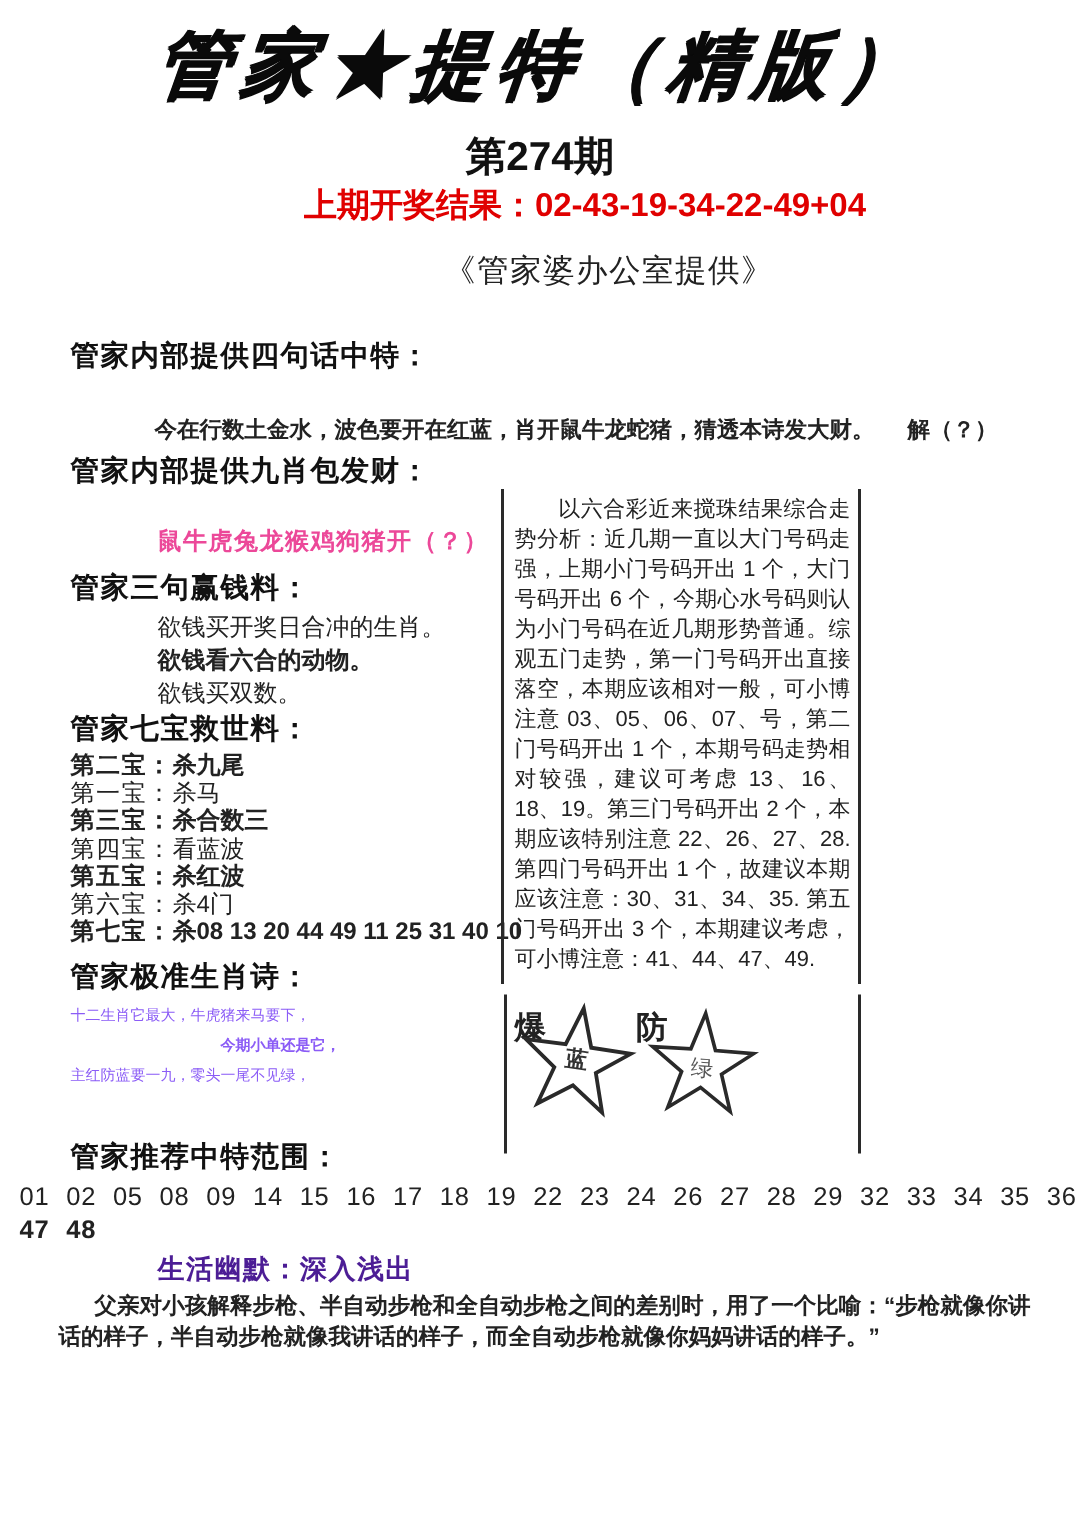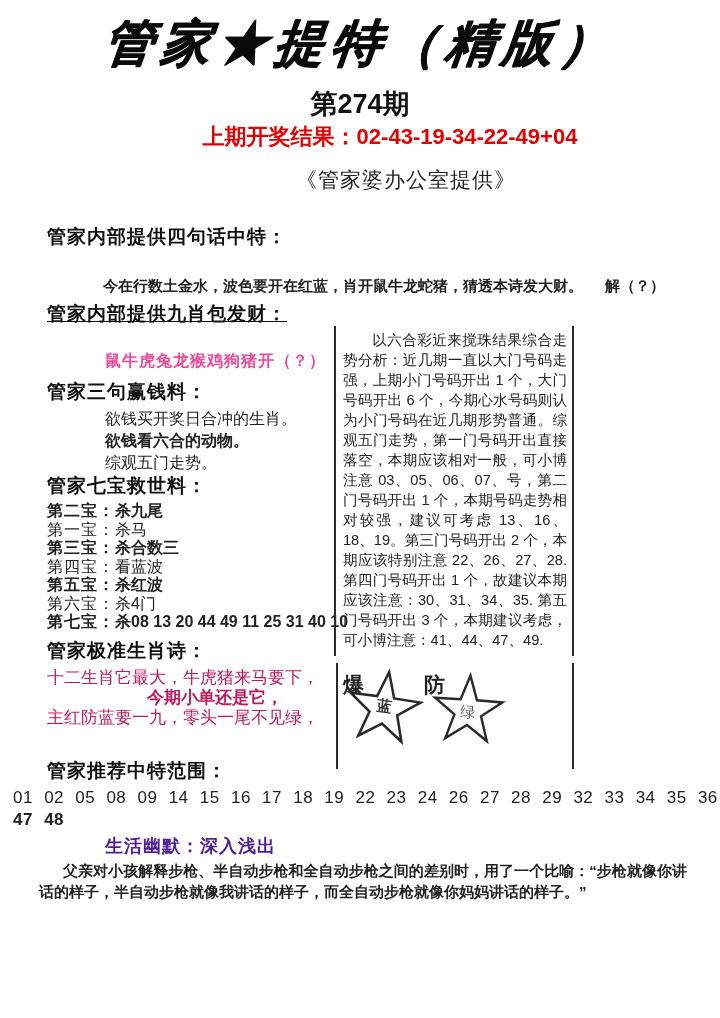--- a/index.html
+++ b/index.html
@@ -77,7 +77,7 @@
   <span>今在行数土金水，波色要开在红蓝，肖开鼠牛龙蛇猪，猜透本诗发大财。</span><span class="answer">解（？）</span>
 </div>
 
-<div class="abs h" style="top:301px;left:47px;text-decoration:underline;">管家内部提供九肖包发财：</div>
+<div class="abs h" style="top:301px;left:47px;">管家内部提供九肖包发财：</div>
 
 <div class="abs ninexiao" style="top:351px;left:105px;">鼠牛虎兔龙猴鸡狗猪开（？）</div>
 

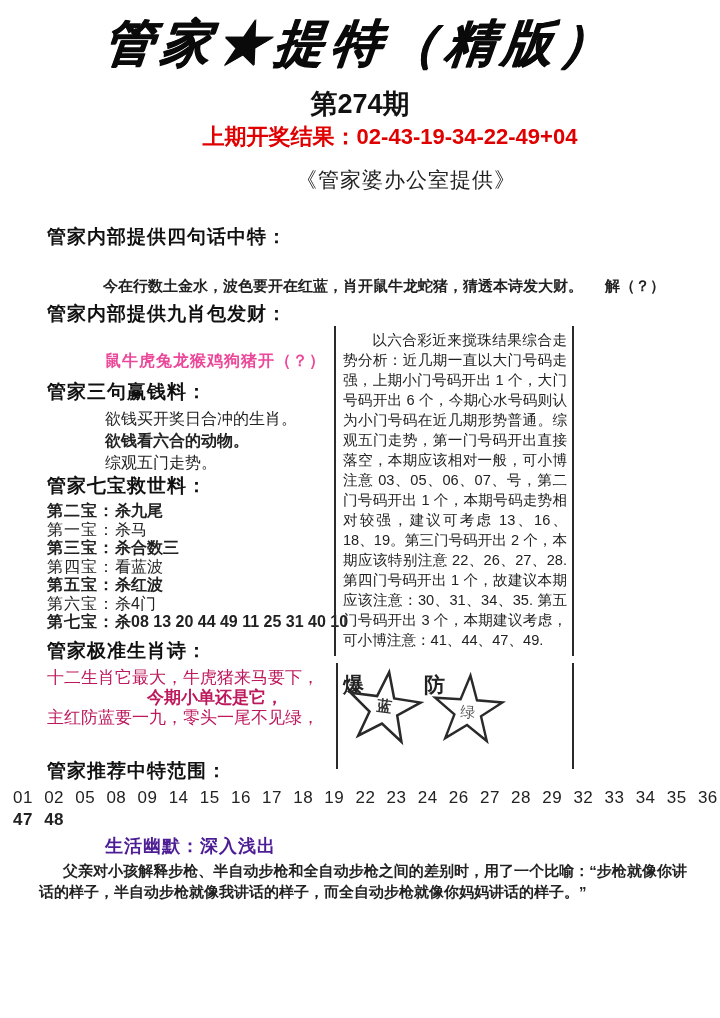--- a/index.html
+++ b/index.html
@@ -86,7 +86,7 @@
 <div class="abs threelines" style="top:408px;left:105px;">
   <div>欲钱买开奖日合冲的生肖。</div>
   <div>欲钱看六合的动物。</div>
-  <div>综观五门走势。</div>
+  <div>欲钱买双数。</div>
 </div>
 
 <div class="abs h" style="top:473px;left:47px;">管家七宝救世料：</div>

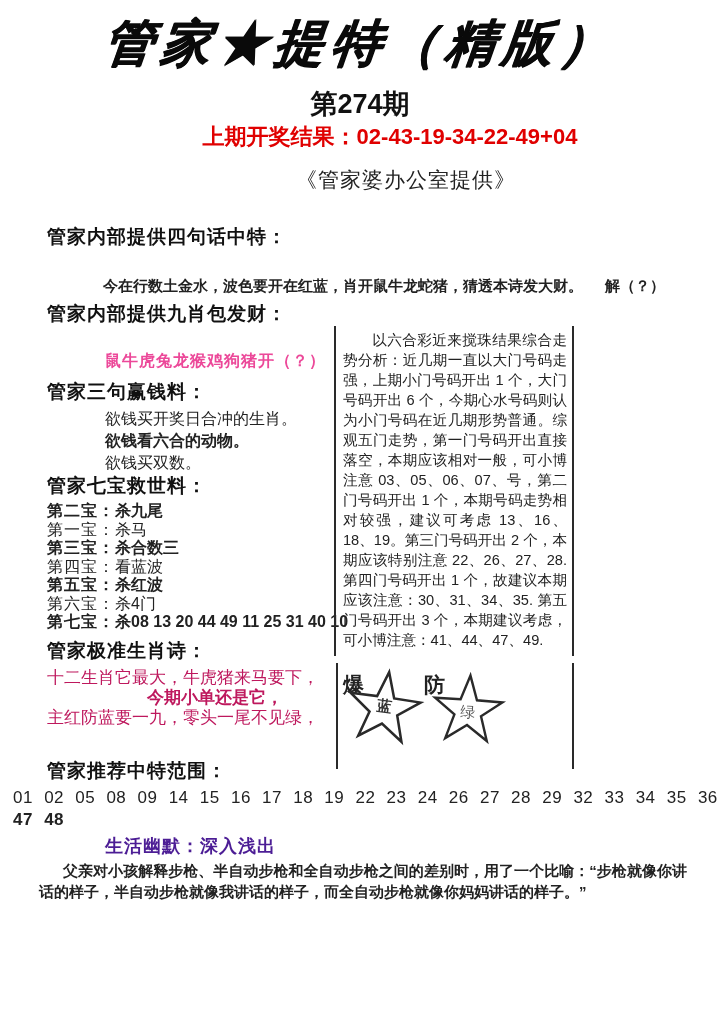--- a/index.html
+++ b/index.html
@@ -31,7 +31,7 @@
   .treasure{font-size:16px;line-height:18.5px;color:#222;white-space:nowrap;}
   .treasure:nth-child(odd){font-weight:bold;}
   .treasure .tl{letter-spacing:1px;}
-  .zpoem div{font-size:17px;line-height:20px;color:#be185d;white-space:nowrap;}
+  .zpoem div{font-size:10px;line-height:20px;color:#8b5cf6;white-space:nowrap;}
   .zpoem .ind{margin-left:100px;font-weight:bold;}
   .zpoem div:nth-child(4){font-weight:bold;}
   

